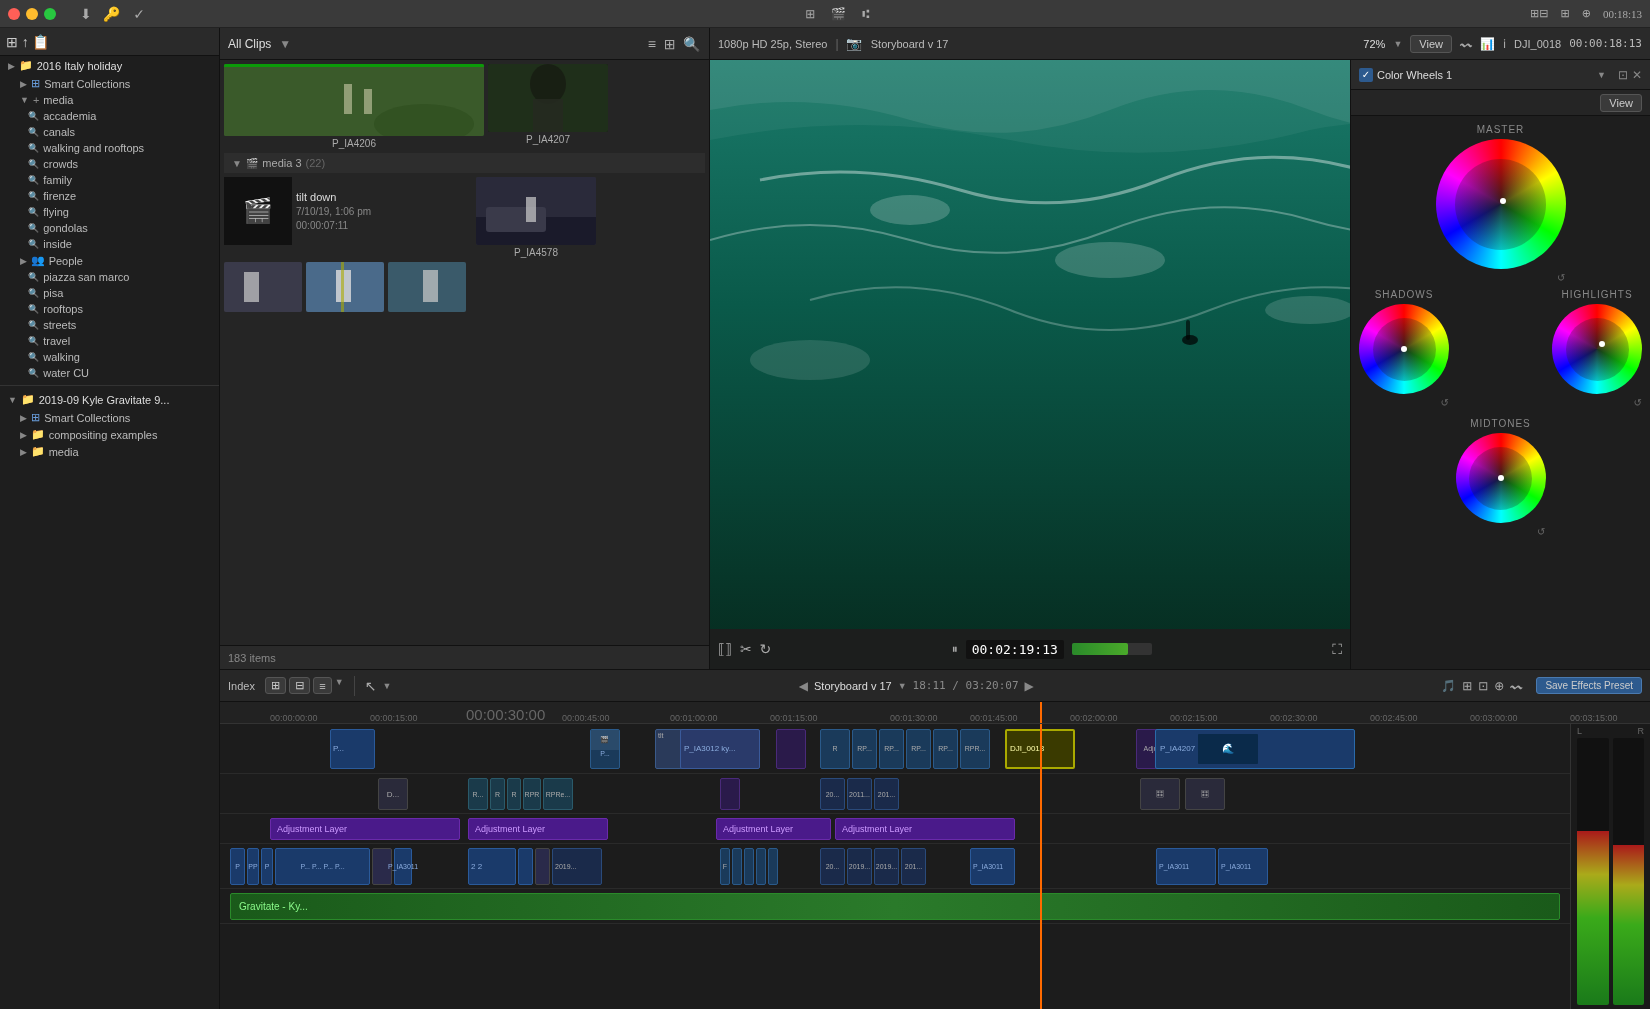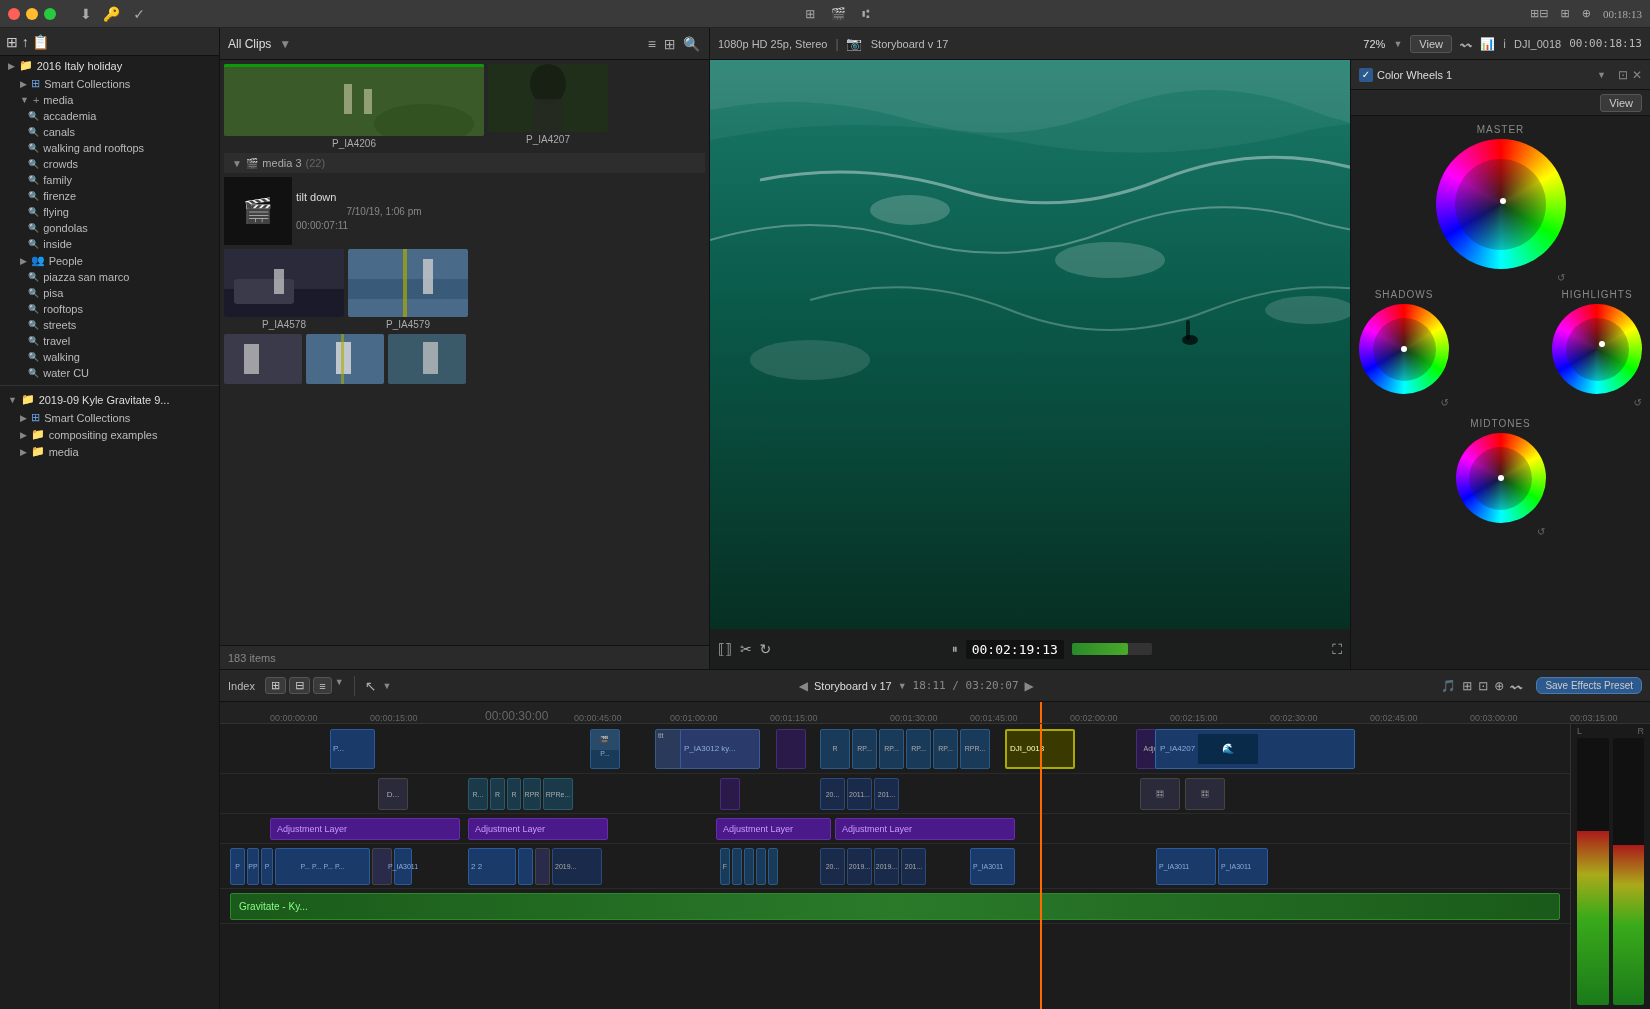--- a/index.html
+++ b/index.html
@@ -327,7 +327,7 @@
               </div>
               <div style="flex:1;display:flex;flex-direction:column;justify-content:center;gap:3px;">
                 <div style="font-size:11px;color:#ddd;font-weight:500;">tilt down</div>
-                <div style="font-size:10px;color:#888;text-align:center;">7/10/19, 1:06 pm</div>
+                <div style="font-size:10px;color:#888;">7/10/19, 1:06 pm</div>
                 <div style="font-size:10px;color:#888;">00:00:07:11</div>
               </div>
             </div>

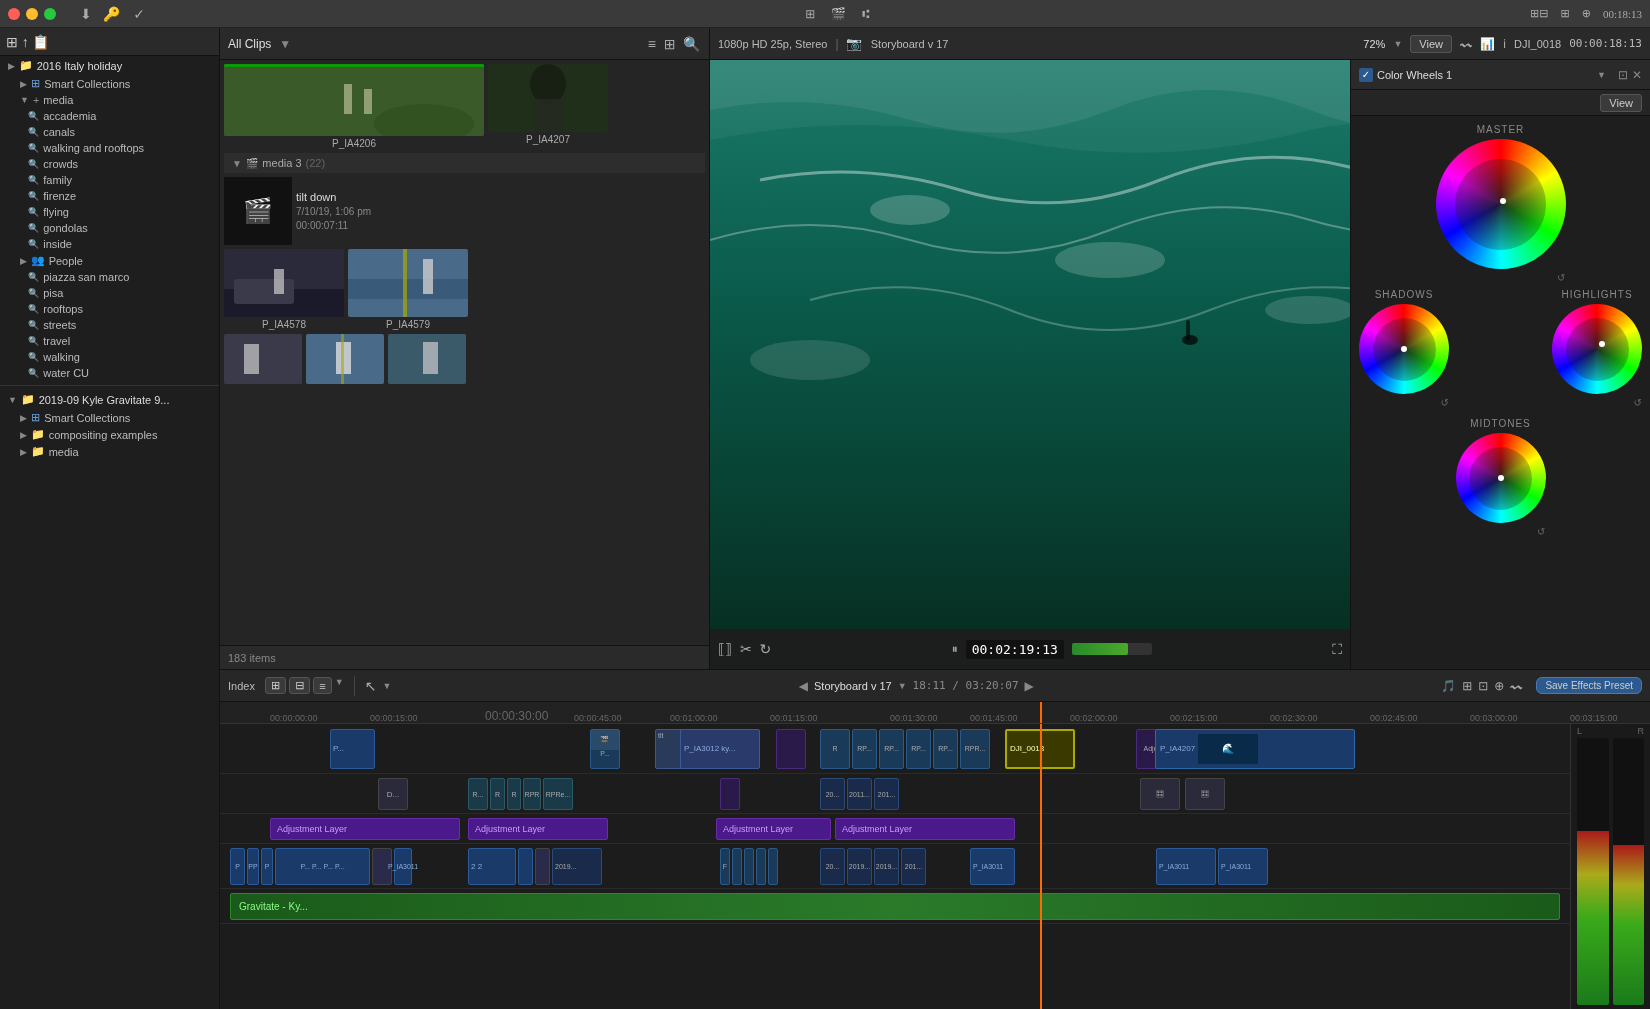--- a/index.html
+++ b/index.html
@@ -347,18 +347,6 @@
               </div>
               <div class="clip-label">P_IA4578</div>
             </div>
-            <div class="clip-item">
-              <div class="clip-thumb" style="width:120px;height:68px;overflow:hidden;position:relative;">
-                <svg width="120" height="68" xmlns="http://www.w3.org/2000/svg">
-                  <rect width="120" height="68" fill="#4a6a8a"></rect>
-
-                  <rect x="0" y="30" width="120" height="20" fill="#3a5a7a"></rect>
-                  <rect x="55" y="0" width="4" height="68" fill="#aaaa00" opacity="0.7"></rect>
-                  <rect x="75" y="10" width="10" height="35" fill="#ccc" opacity="0.8"></rect>
-                </svg>
-              </div>
-              <div class="clip-label">P_IA4579</div>
-            </div>
           </div>
 
           <div style="display:flex;gap:4px;width:100%;">

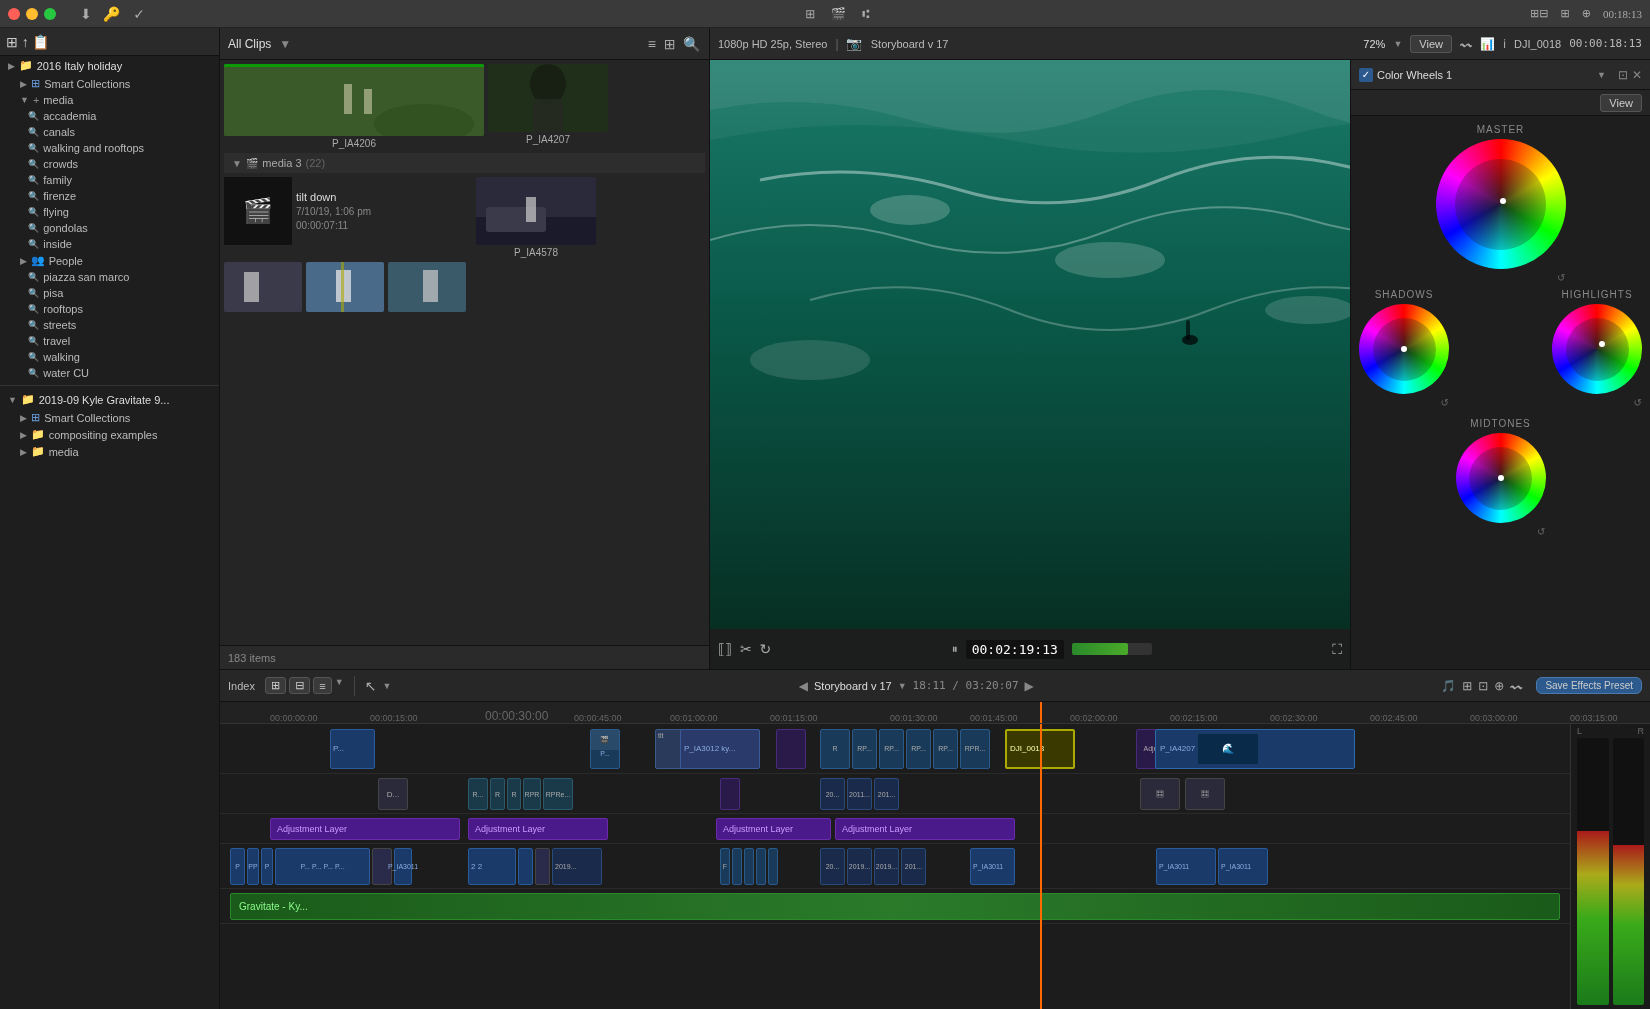--- a/index.html
+++ b/index.html
@@ -537,7 +537,7 @@
         <span style="color:#aaa;">⊡</span>
         <span style="color:#aaa;">⊕</span>
         <span style="color:#aaa;">〰</span>
-        <button class="btn btn-primary" style="font-size:10px;padding:2px 8px;margin-left:8px;border-radius:6px;">Save Effects Preset</button>
+        <button class="btn btn-primary" style="font-size:10px;padding:2px 8px;margin-left:8px;">Save Effects Preset</button>
       </div>
 
       <div style="height:22px;background:#222;border-bottom:1px solid #333;overflow:hidden;position:relative;">

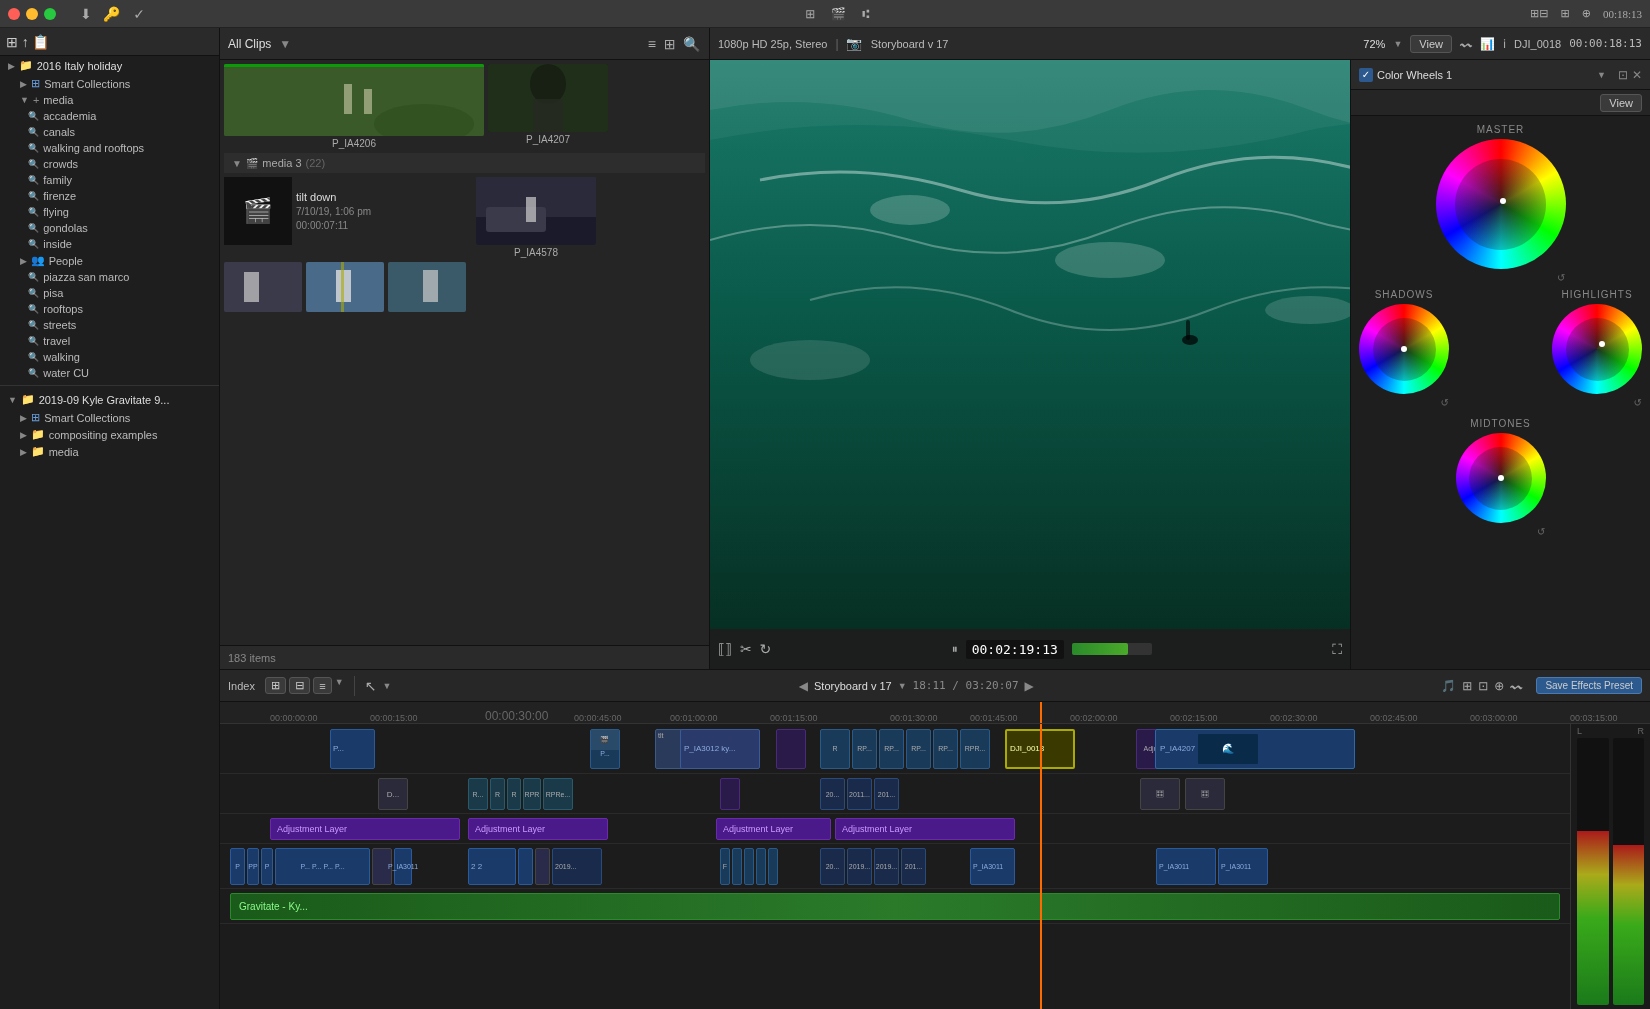--- a/index.html
+++ b/index.html
@@ -545,7 +545,7 @@
 
           <span style="font-size:9px;color:#666;position:absolute;left:0;">00:00:00:00</span>
           <span style="font-size:9px;color:#666;position:absolute;left:100px;">00:00:15:00</span>
-          <span style="font-size:12px;color:#666;position:absolute;left:215px;text-align:right;">00:00:30:00</span>
+          <span style="font-size:15px;color:#666;position:absolute;left:196px;text-align:right;">00:00:30:00</span>
           <span style="font-size:9px;color:#666;position:absolute;left:304px;">00:00:45:00</span>
           <span style="font-size:9px;color:#666;position:absolute;left:400px;">00:01:00:00</span>
           <span style="font-size:9px;color:#666;position:absolute;left:500px;">00:01:15:00</span>

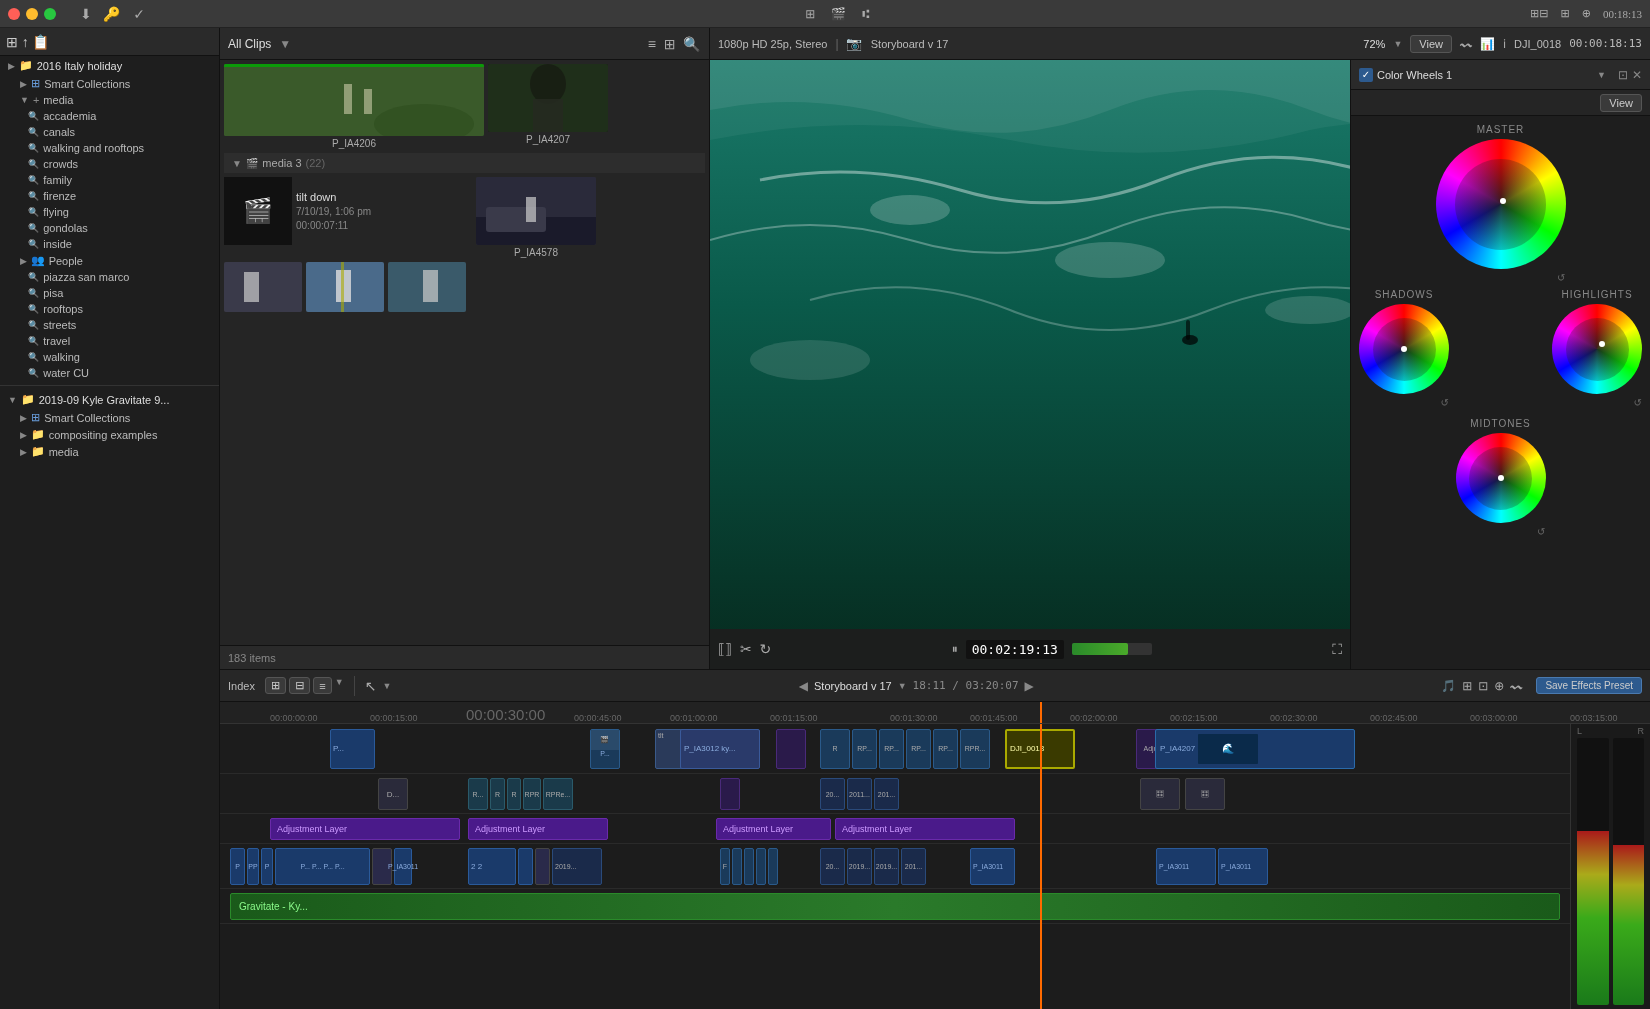--- a/index.html
+++ b/index.html
@@ -546,7 +546,7 @@
           <span style="font-size:9px;color:#666;position:absolute;left:0;">00:00:00:00</span>
           <span style="font-size:9px;color:#666;position:absolute;left:100px;">00:00:15:00</span>
           <span style="font-size:15px;color:#666;position:absolute;left:196px;text-align:right;">00:00:30:00</span>
-          <span style="font-size:9px;color:#666;position:absolute;left:304px;">00:00:45:00</span>
+          <span style="font-size:9px;color:#666;position:absolute;left:292px;">00:00:45:00</span>
           <span style="font-size:9px;color:#666;position:absolute;left:400px;">00:01:00:00</span>
           <span style="font-size:9px;color:#666;position:absolute;left:500px;">00:01:15:00</span>
           <span style="font-size:9px;color:#666;position:absolute;left:620px;">00:01:30:00</span>

